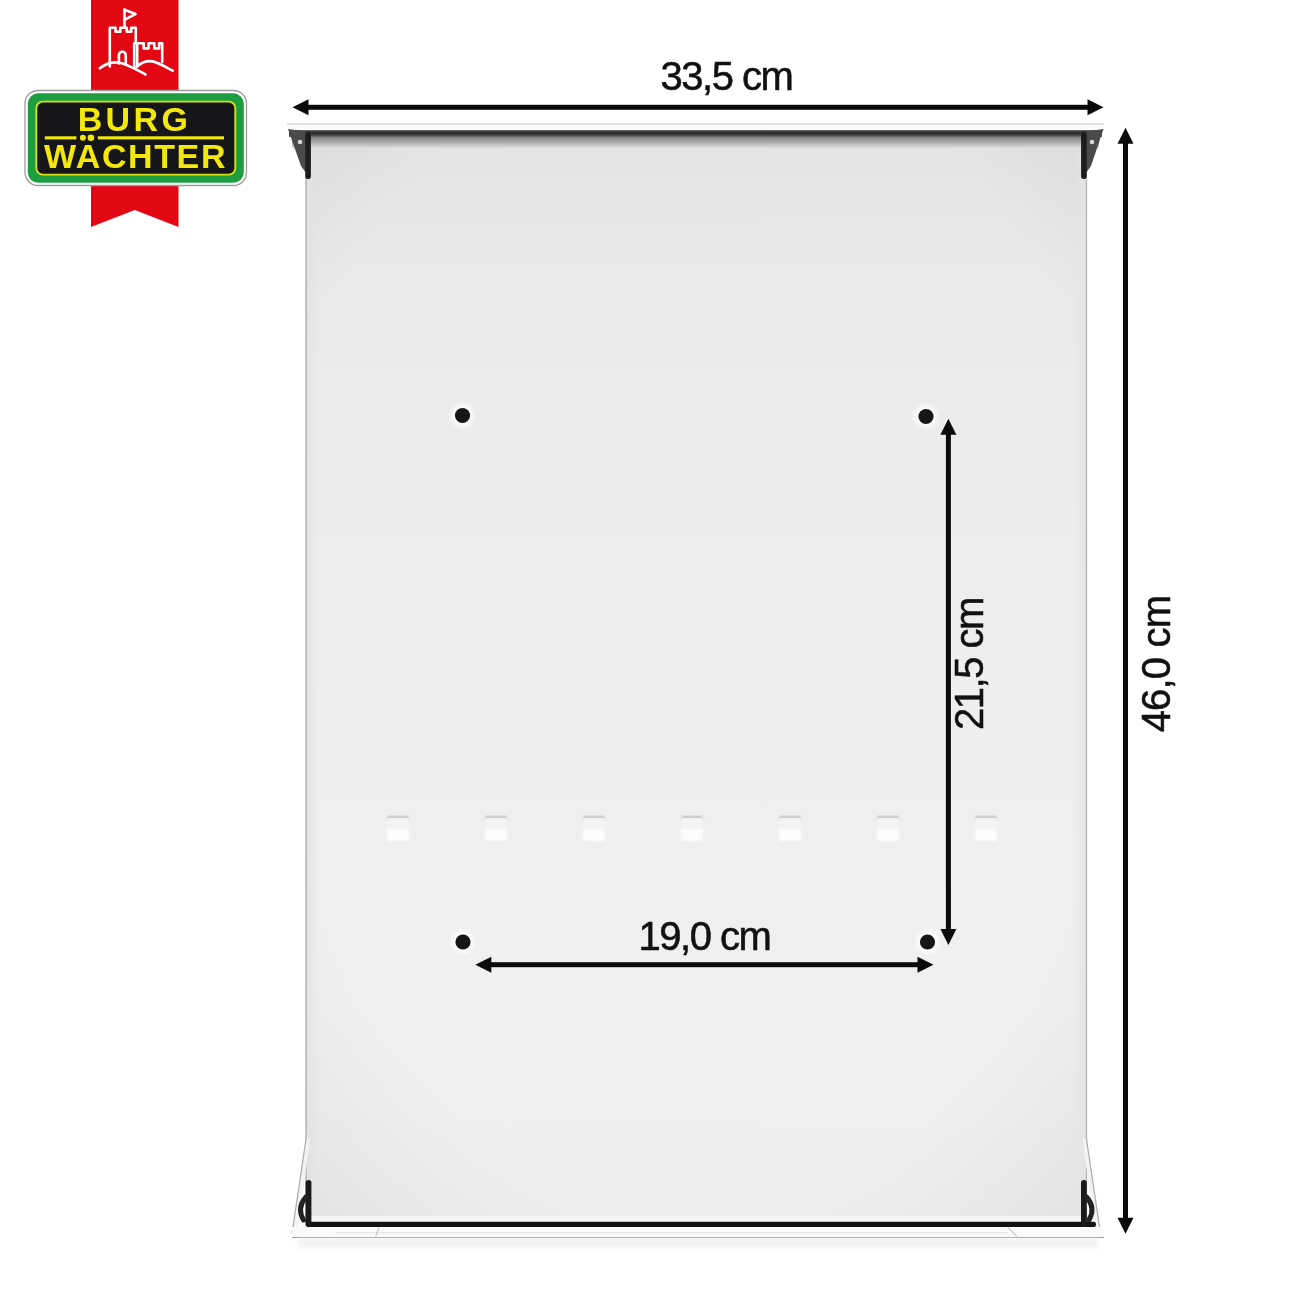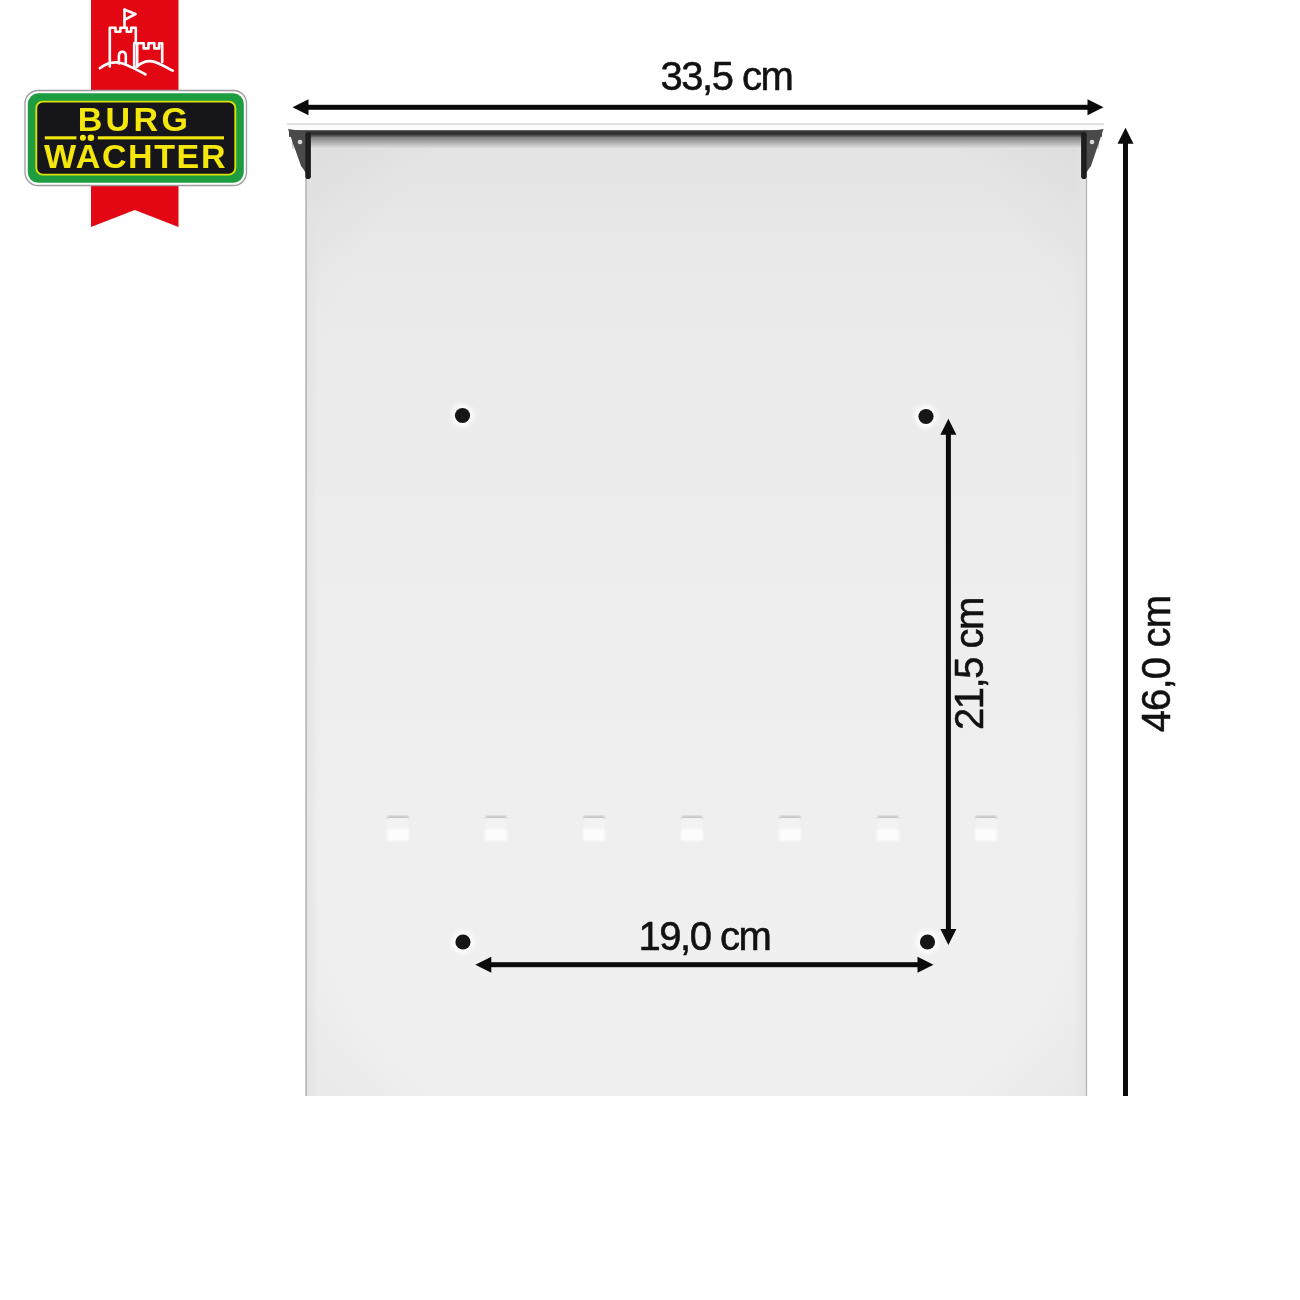--- a/index.html
+++ b/index.html
@@ -3,7 +3,7 @@
 <meta charset="utf-8">
 <style>
 html,body{margin:0;padding:0;background:#ffffff;}
-.page{position:relative;width:1300px;height:1096px;overflow:hidden;font-family:"Liberation Sans",sans-serif;}
+.page{position:relative;width:1300px;height:1300px;overflow:hidden;font-family:"Liberation Sans",sans-serif;}
 </style>
 </head>
 <body>

